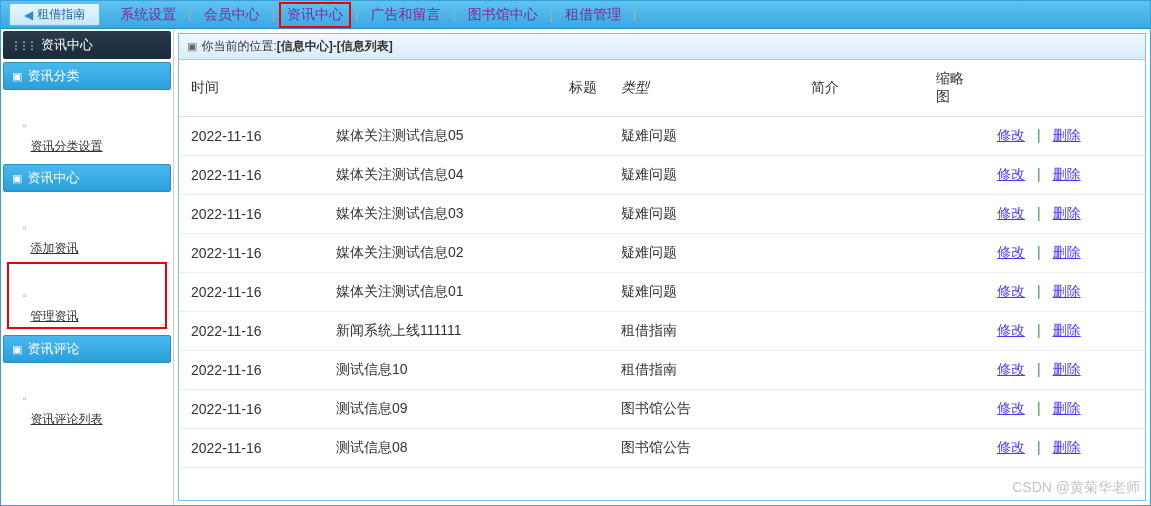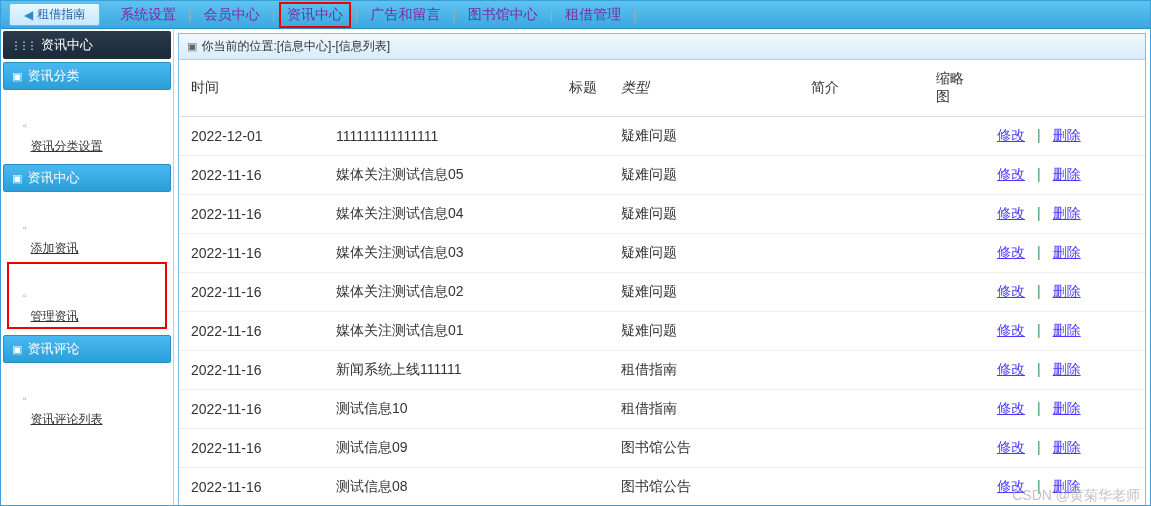--- a/index.html
+++ b/index.html
@@ -29,7 +29,7 @@
 .crumb { background: linear-gradient(to bottom, #f0f8ff, #d8ecf8); border-bottom: 1px solid #b0d0e8; padding: 4px 8px; font-size: 12px; display: flex; align-items: center; }
 .crumb .ico { margin-right: 4px; color: #666; font-size: 11px; }
 .crumb b { font-weight: normal; }
-.crumb .path { font-weight: normal; text-align: center; }
+.crumb .path { font-weight: bold; text-align: center; }
 table { width: 100%; border-collapse: collapse; }
 th { text-align: left; padding: 10px 12px; border-bottom: 1px solid #ddd; font-weight: normal; color: #333; font-size: 14px; }
 td { padding: 10px 12px; border-bottom: 1px solid #eee; font-size: 14px; color: #333; }

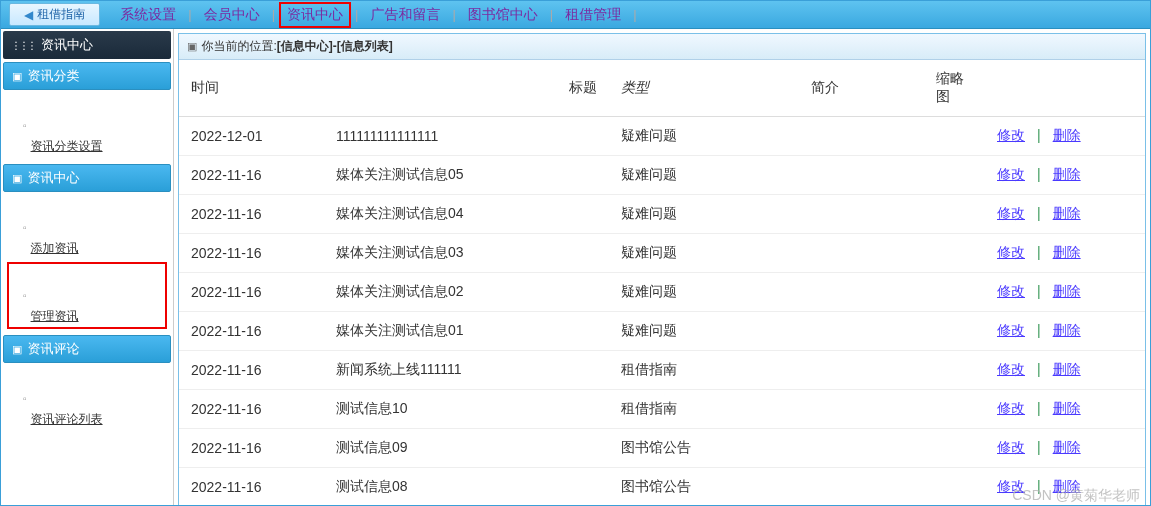--- a/index.html
+++ b/index.html
@@ -130,14 +130,6 @@
             </thead>
           <tbody id="tbody">
               <tr>
-                <td>2022-12-01</td>
-                <td>111111111111111</td>
-                <td>疑难问题</td>
-                <td></td>
-                <td></td>
-                <td class="actions"><a>修改</a><span class="sep">|</span><a>删除</a></td>
-              </tr>
-              <tr>
                 <td>2022-11-16</td>
                 <td>媒体关注测试信息05</td>
                 <td>疑难问题</td>

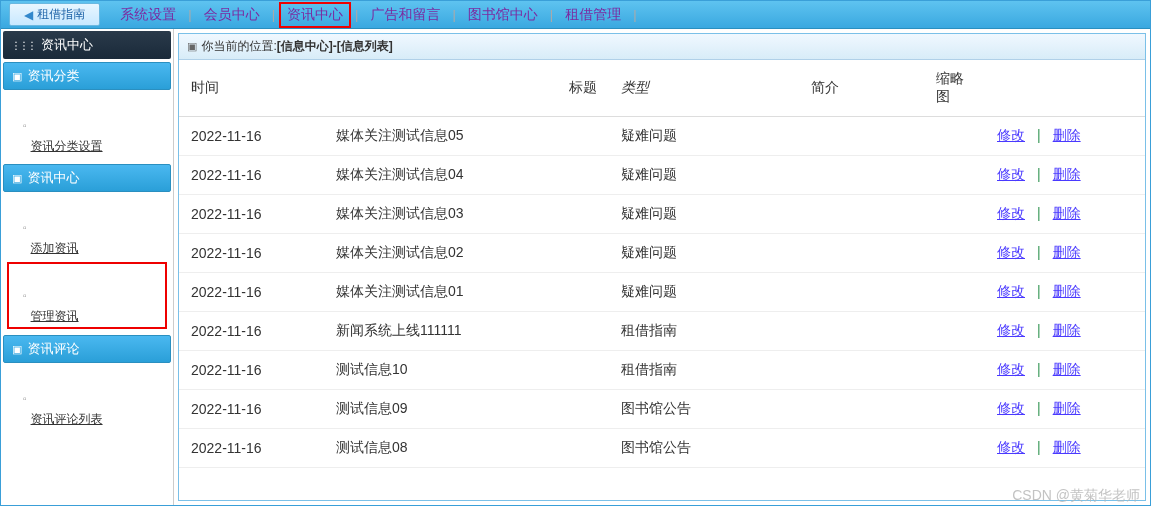--- a/index.html
+++ b/index.html
@@ -35,7 +35,7 @@
 td { padding: 10px 12px; border-bottom: 1px solid #eee; font-size: 14px; color: #333; }
 .actions a { color: #4a3aff; text-decoration: underline; cursor: pointer; }
 .actions .sep { color: #3a9a5a; margin: 0 12px; }
-.watermark { position: absolute; right: 10px; bottom: 0; color: rgba(180,180,180,0.8); font-size: 14px; pointer-events: none; }
+.watermark { position: absolute; right: 10px; bottom: 8px; color: rgba(180,180,180,0.8); font-size: 14px; pointer-events: none; }
 </style>
 </head>
 <body>

